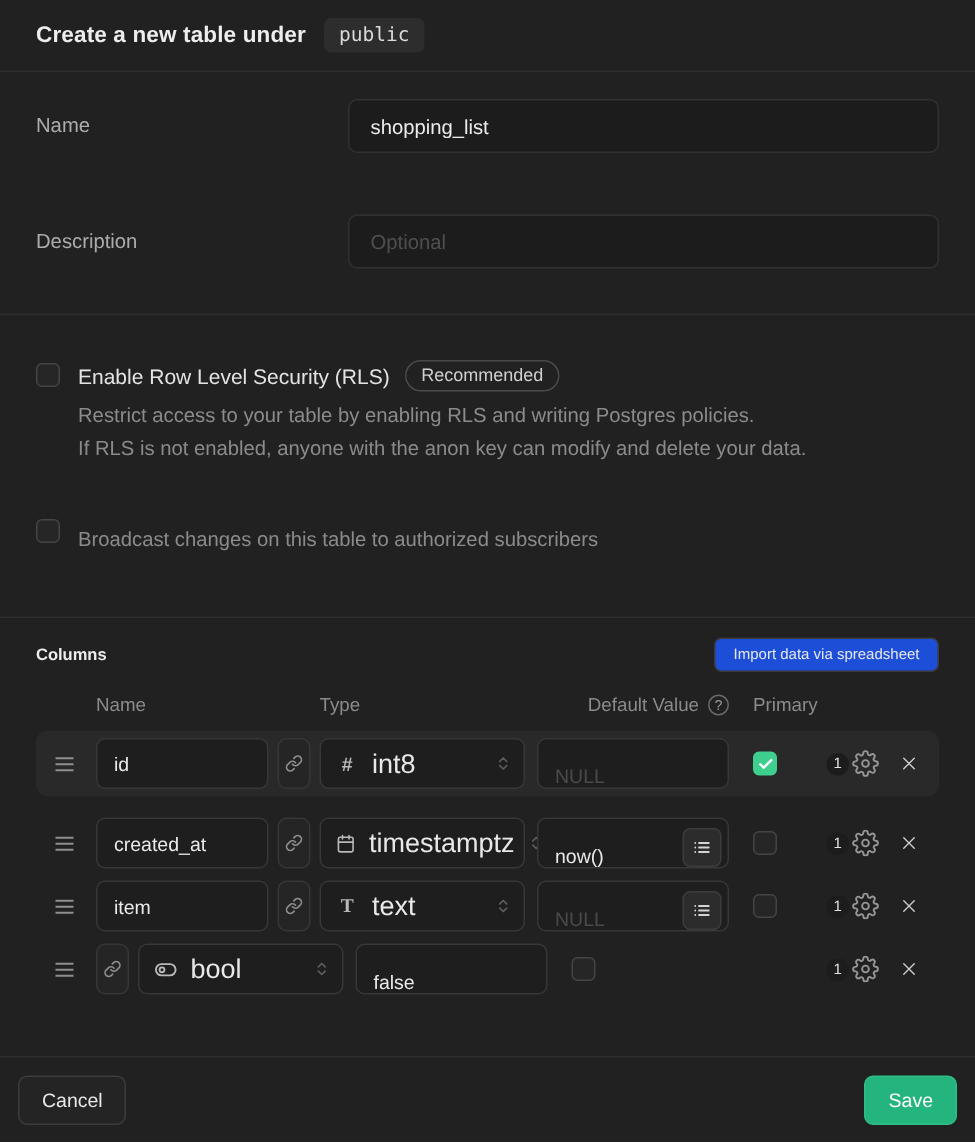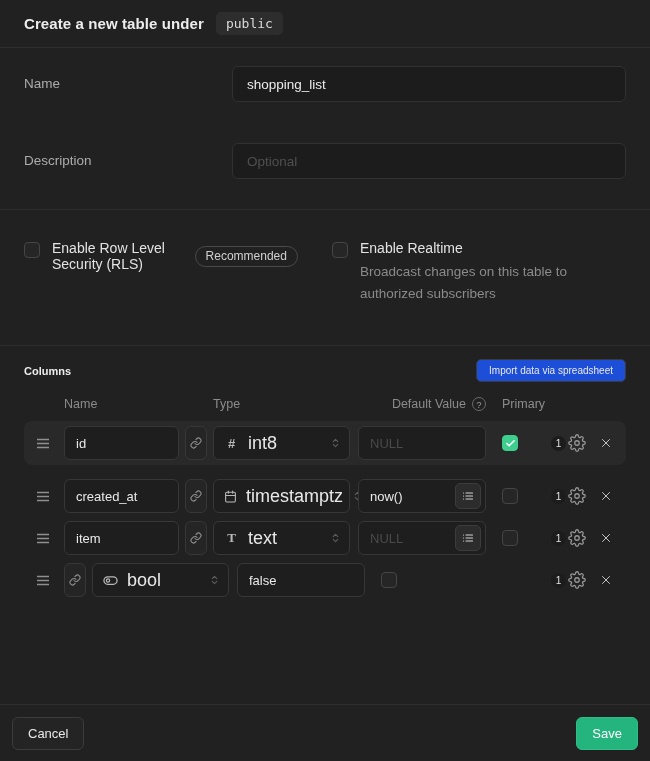--- a/index.html
+++ b/index.html
@@ -32,7 +32,7 @@
   input.text-input::placeholder { color:#4f4f4f; }
 
   
-  .toggles-section { padding:30px 24px 40px; display:flex; flex-direction:row; gap:34px;
+  .toggles-section { padding:30px 24px 40px; display:flex; flex-direction:column; gap:34px;
     border-bottom:1px solid #2e2e2e; }
   .toggle-block { display:flex; gap:12px; }
   .checkbox { width:16px; height:16px; flex:none; border-radius:4px;

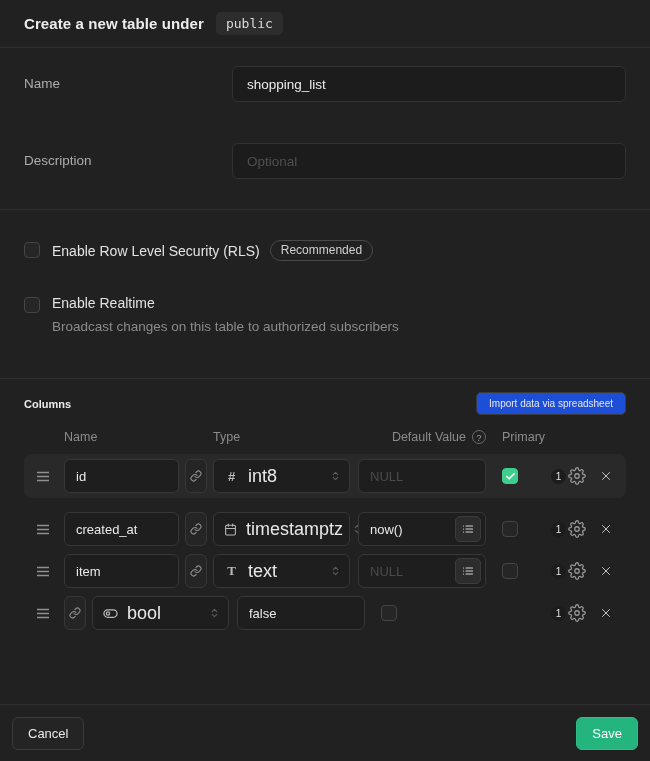--- a/index.html
+++ b/index.html
@@ -136,6 +136,10 @@
         <span class="toggle-title">Enable Row Level Security (RLS)</span>
         <span class="pill">Recommended</span>
       </div>
+      <div class="toggle-desc">
+        <div>Restrict access to your table by enabling RLS and writing Postgres policies.</div>
+        <div>If RLS is not enabled, anyone with the anon key can modify and delete your data.</div>
+      </div>
     </div>
   </div>
 

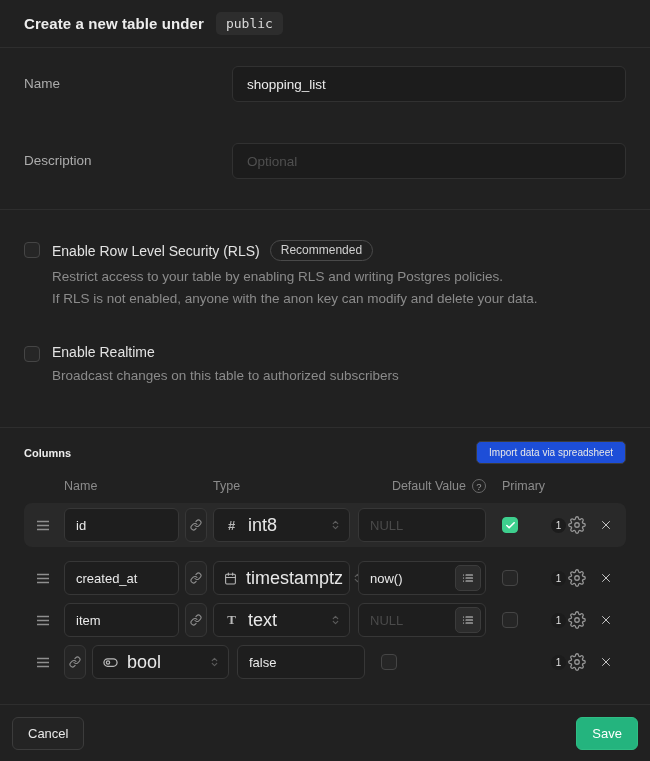--- a/index.html
+++ b/index.html
@@ -148,9 +148,6 @@
       
     </div>
     <div>
-      <div class="toggle-title-row">
-        <span class="toggle-title">Enable Realtime</span>
-      </div>
       <div class="toggle-desc">Broadcast changes on this table to authorized subscribers</div>
     </div>
   </div>

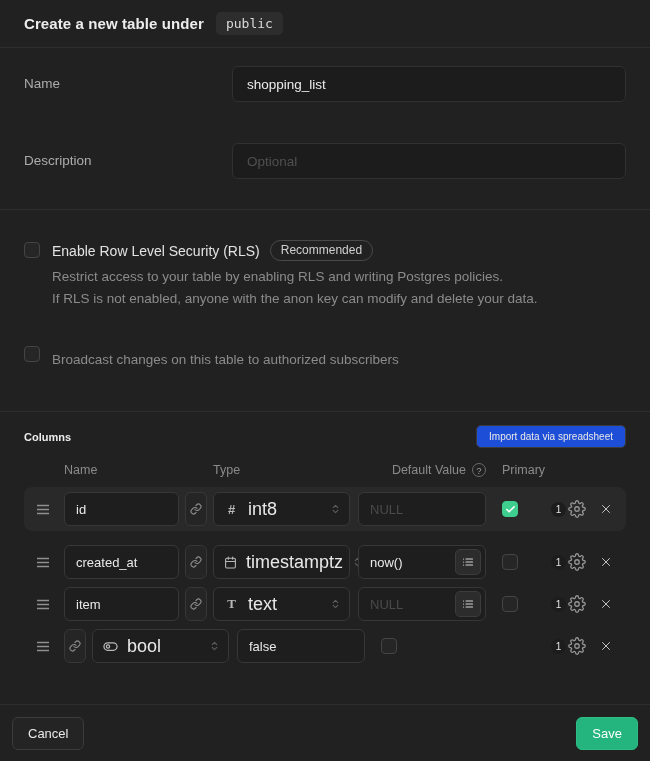--- a/index.html
+++ b/index.html
@@ -89,7 +89,7 @@
   .type-label { font-size:18px; color:#e8e8e8; }
   .chevrons { margin-left:auto; color:#5d5d5d; display:flex; align-items:center; }
   .faux-input { height:34px; background:#1e1e1e; border:1px solid #373737; border-radius:6px;
-    display:flex; align-items:center; padding:0 4px 0 11px; }
+    display:flex; align-items:flex-end; padding:0 4px 0 11px; }
   .faux-input .val { font-size:13px; color:#eaeaea; }
   .faux-input .val.placeholder { color:#4a4a4a; }
   .menu-btn { margin-left:auto; width:26px; height:26px; background:#2c2c2c;

